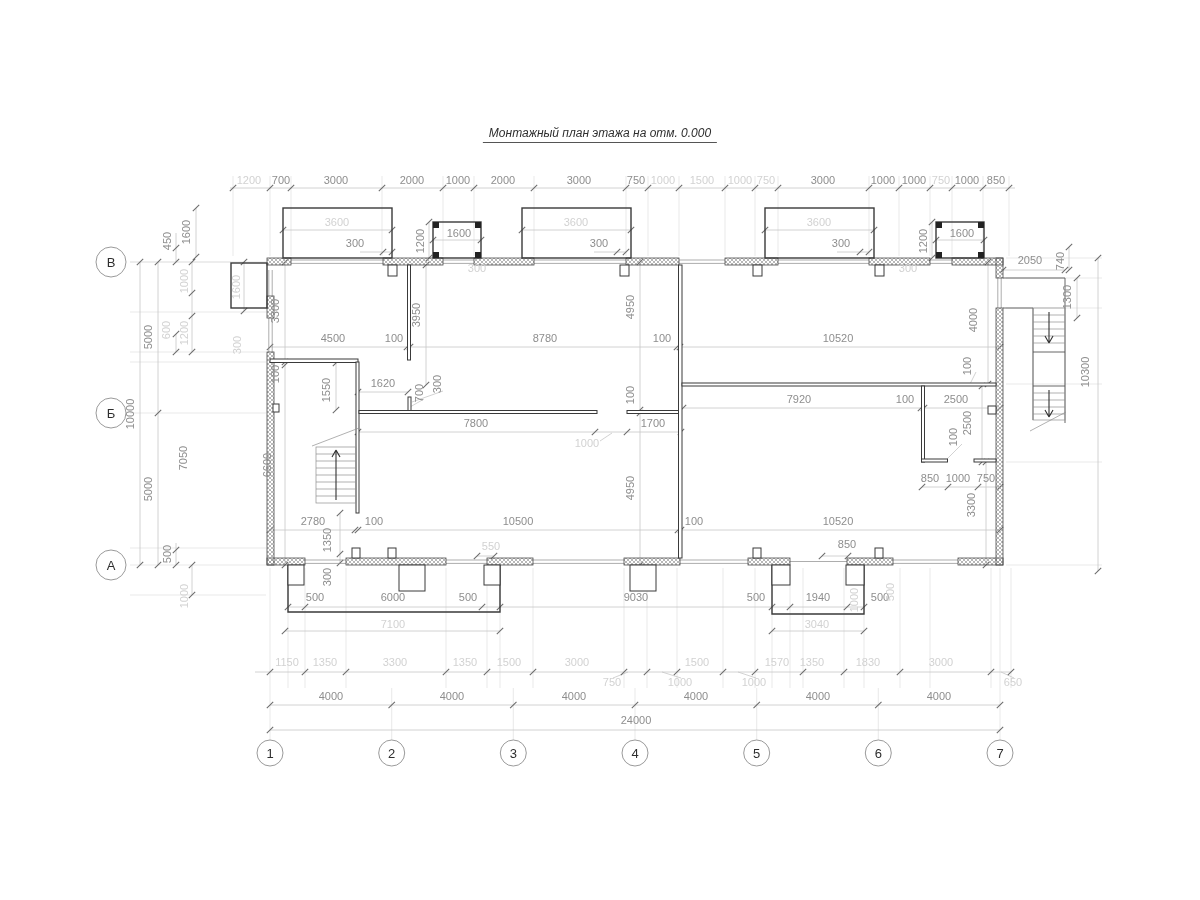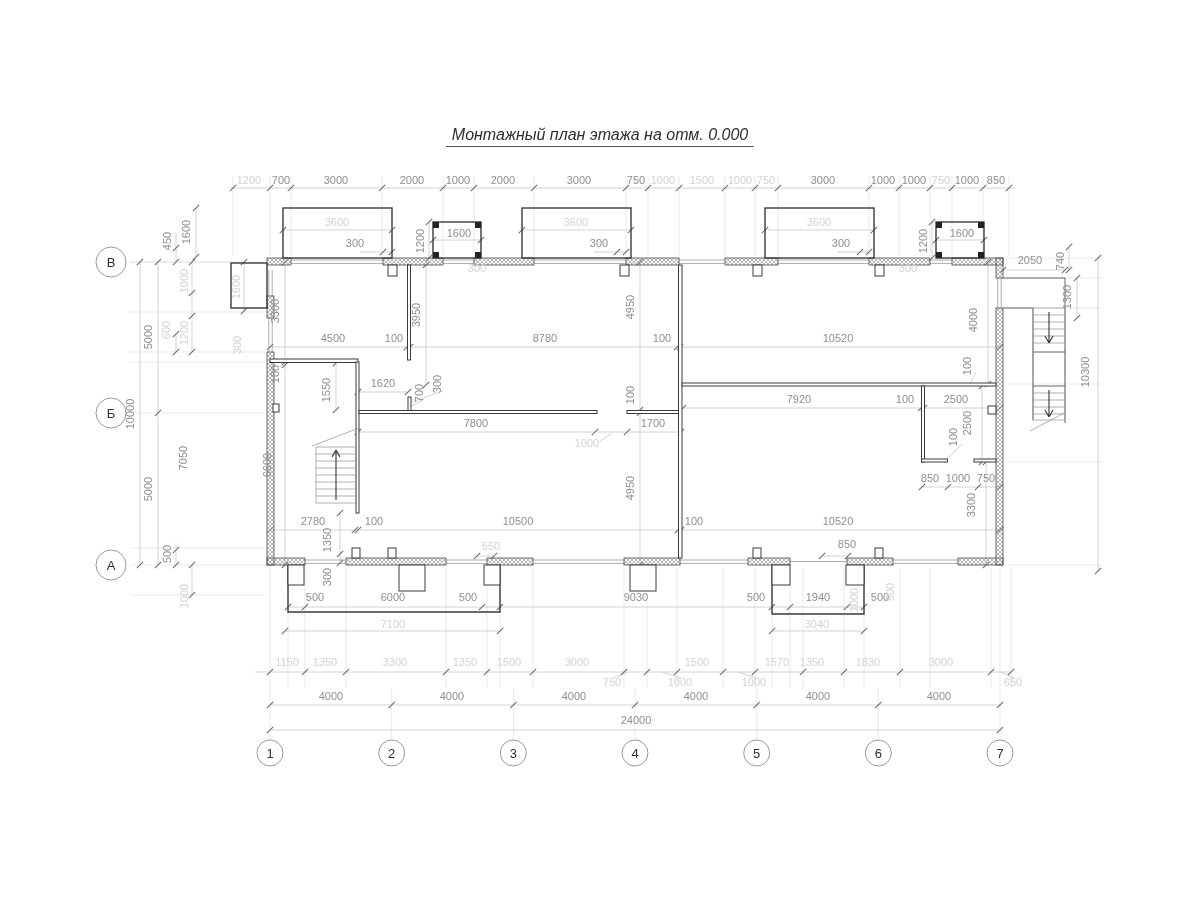--- a/index.html
+++ b/index.html
@@ -6,7 +6,7 @@
   #stage{position:relative;width:1200px;height:900px;background:#fff;
          font-family:"Liberation Sans",sans-serif}
   #title{position:absolute;top:126px;left:50%;transform:translateX(-50%);
-         font-style:italic;font-size:16px;color:#2e2e2e;
+         font-style:italic;font-size:12px;color:#2e2e2e;
          border-bottom:1.2px solid #555;padding:0 6px 2px 6px;white-space:nowrap}
   svg{position:absolute;top:0;left:0}
   .ext{stroke:#e0e0e0;stroke-width:.7;fill:none}

